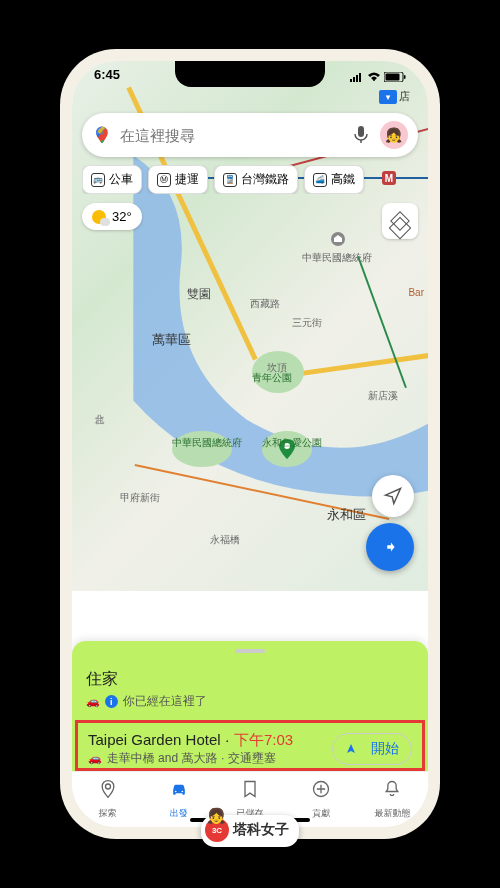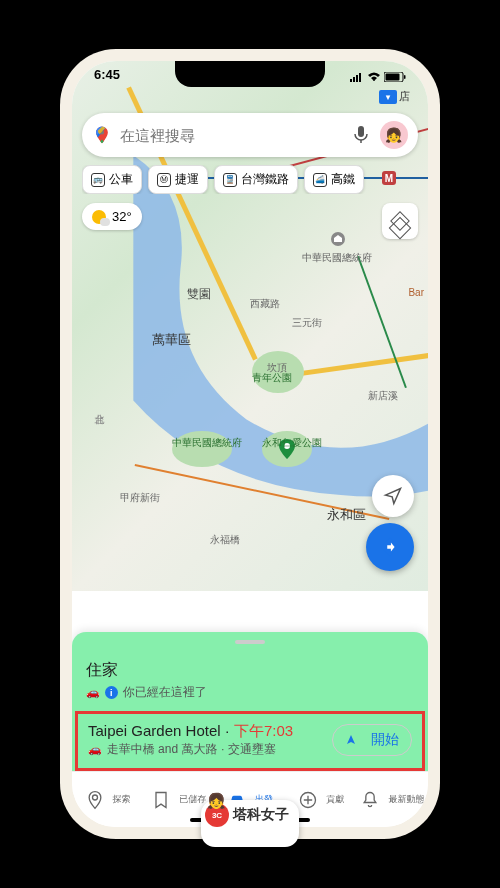--- a/index.html
+++ b/index.html
@@ -46,7 +46,7 @@
 .locate-btn { position:absolute; bottom:310px; right:14px; width:42px; height:42px; background:#fff; border-radius:50%; box-shadow:0 2px 6px rgba(0,0,0,.25); display:flex; align-items:center; justify-content:center; z-index:40; }
 .directions-btn { position:absolute; bottom:256px; right:14px; width:48px; height:48px; background:#1a73e8; border-radius:50%; box-shadow:0 2px 6px rgba(0,0,0,.3); display:flex; align-items:center; justify-content:center; z-index:40; }
 
-.bottom-sheet { position:absolute; bottom:56px; left:0; right:0; background:#86efac; border-radius:14px 14px 0 0; box-shadow:0 -2px 8px rgba(0,0,0,.1); z-index:45; }
+.bottom-sheet { position:absolute; bottom:56px; left:0; right:0; background:#bef264; border-radius:14px 14px 0 0; box-shadow:0 -2px 8px rgba(0,0,0,.1); z-index:45; }
 .handle { width:30px; height:4px; background:#ccc; border-radius:2px; margin:8px auto; }
 .dest-item { padding:8px 14px 10px; }
 .dest-title { font-size:16px; font-weight:500; color:#222; margin-bottom:3px; }

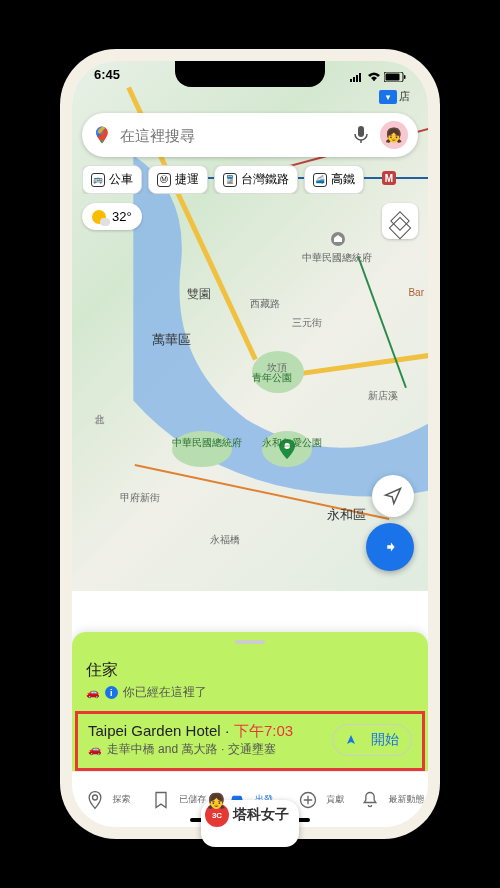--- a/index.html
+++ b/index.html
@@ -53,7 +53,7 @@
 .dest-sub { font-size:12px; color:#555; display:flex; align-items:center; gap:5px; }
 .info-dot { width:13px; height:13px; background:#1a73e8; border-radius:50%; color:#fff; display:inline-flex; align-items:center; justify-content:center; font-size:9px; font-weight:bold; }
 .car-icon { font-size:11px; }
-.highlight-box { border:3px solid #e53935; margin:0 3px; display:flex; align-items:center; justify-content:space-between; padding:8px 10px 10px; }
+.highlight-box { border:3px solid #e53935; margin:0 3px; display:flex; align-items:center; justify-content:space-between; padding:8px 10px 1px; }
 .dest-left { flex:1; }
 .dest-name { font-size:15px; color:#222; }
 .dest-time { color:#e53935; font-size:15px; }

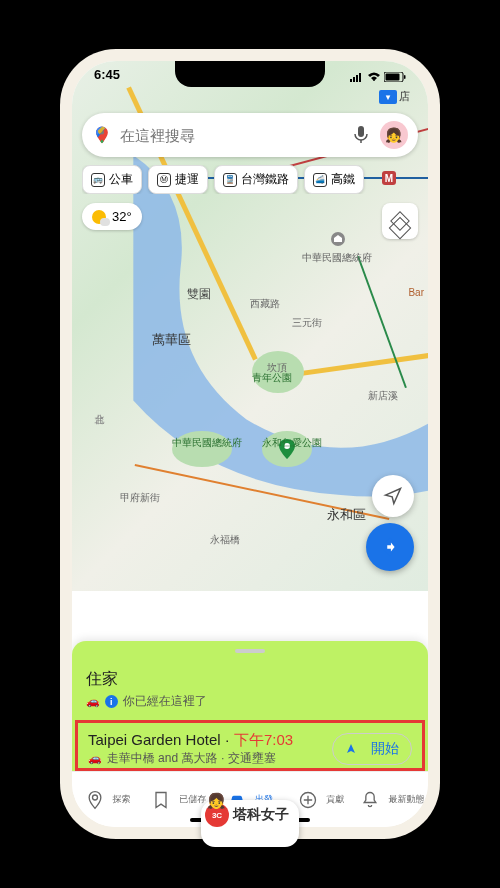--- a/index.html
+++ b/index.html
@@ -61,7 +61,7 @@
 .start-arrow { width:12px; height:12px; }
 
 .bottom-nav { position:absolute; bottom:0; left:0; right:0; height:56px; background:#fff; display:flex; border-top:1px solid #eee; z-index:46; }
-.nav-item { flex:1; display:flex; flex-direction:row; align-items:center; justify-content:center; gap:8px; font-size:9px; color:#666; }
+.nav-item { flex:1; display:flex; flex-direction:column; align-items:center; justify-content:center; gap:8px; font-size:9px; color:#666; }
 .nav-item.active { color:#1a73e8; }
 .nav-icon { width:20px; height:20px; }
 .home-indicator { position:absolute; bottom:5px; left:50%; transform:translateX(-50%); width:120px; height:4px; background:#000; border-radius:3px; z-index:50; }

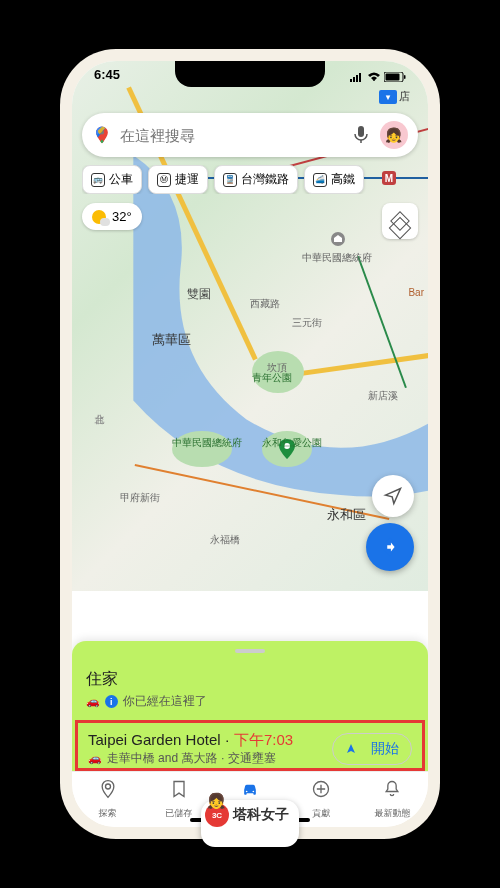--- a/index.html
+++ b/index.html
@@ -254,12 +254,6 @@
           </svg>
         <span>探索</span>
       </div>
-      <div class="nav-item">
-        <svg class="nav-icon" viewBox="0 0 24 24">
-            <path d="M6 3h12v18l-6-4-6 4V3z" fill="none" stroke="#666" stroke-width="1.6"></path>
-          </svg>
-        <span>已儲存</span>
-      </div>
       <div class="nav-item active">
         <svg class="nav-icon" viewBox="0 0 24 24">
             <path d="M5 13l1-4c.3-1 1-2 2-2h8c1 0 1.7 1 2 2l1 4v5a1 1 0 01-1 1h-1a1 1 0 01-1-1v-1H8v1a1 1 0 01-1 1H6a1 1 0 01-1-1v-5z" fill="#1a73e8"></path>
@@ -267,6 +261,12 @@
             <circle cx="16" cy="15" r="1" fill="#fff"></circle>
           </svg>
         <span>出發</span>
+      </div>
+      <div class="nav-item">
+        <svg class="nav-icon" viewBox="0 0 24 24">
+            <path d="M6 3h12v18l-6-4-6 4V3z" fill="none" stroke="#666" stroke-width="1.6"></path>
+          </svg>
+        <span>已儲存</span>
       </div>
       <div class="nav-item">
         <svg class="nav-icon" viewBox="0 0 24 24">

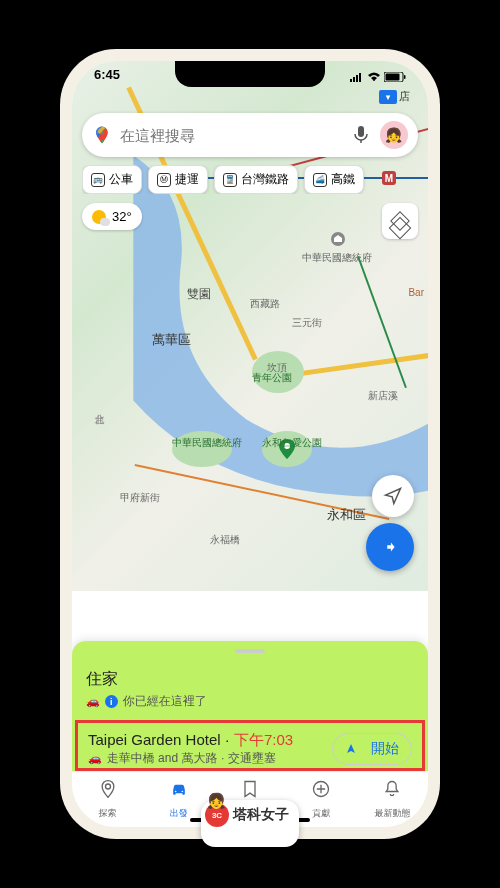--- a/index.html
+++ b/index.html
@@ -66,7 +66,7 @@
 .nav-icon { width:20px; height:20px; }
 .home-indicator { position:absolute; bottom:5px; left:50%; transform:translateX(-50%); width:120px; height:4px; background:#000; border-radius:3px; z-index:50; }
 
-.watermark { position:absolute; bottom:-8px; left:50%; transform:translateX(-50%); z-index:200; display:flex; align-items:center; background:#fff; border-radius:14px; padding:3px 10px 20px 4px; box-shadow:0 2px 6px rgba(0,0,0,.3); }
+.watermark { position:absolute; bottom:-8px; left:50%; transform:translateX(-50%); z-index:200; display:flex; align-items:center; background:#fff; border-radius:14px; padding:3px 10px 5px 4px; box-shadow:0 2px 6px rgba(0,0,0,.3); }
 .wm-avatar { width:24px; height:24px; background:#e53935; border-radius:50%; display:flex; align-items:center; justify-content:center; color:#fff; font-size:8px; font-weight:bold; margin-right:4px; position:relative; }
 .wm-avatar::before { content:'👧'; position:absolute; top:-11px; font-size:15px; }
 .wm-text { font-size:14px; font-weight:600; color:#333; }

